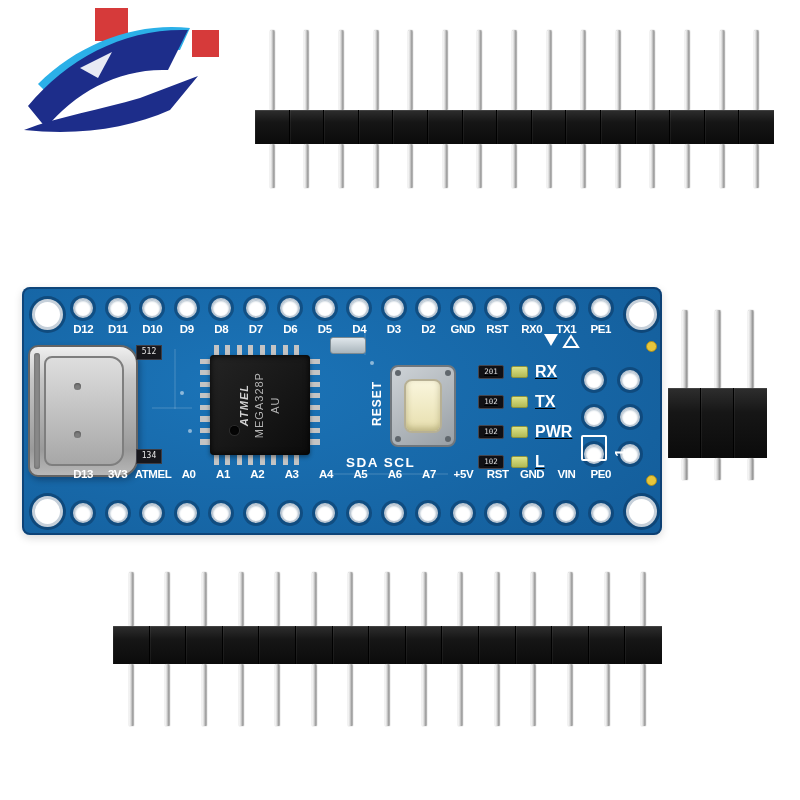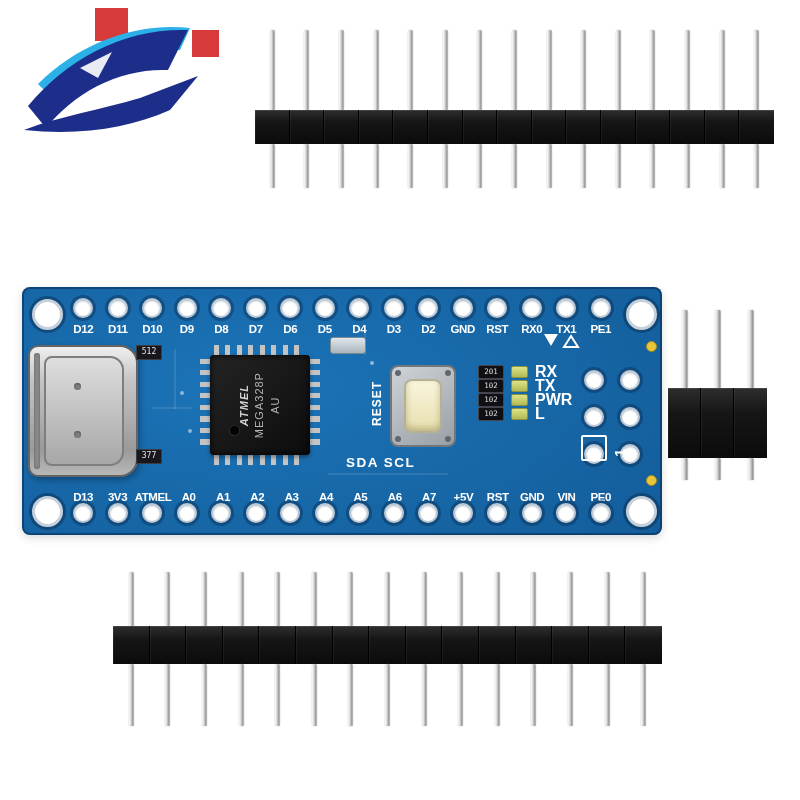--- a/index.html
+++ b/index.html
@@ -91,7 +91,7 @@
   .reset-label .vtext{font-size:12px;letter-spacing:1px;}
 
   
-  .led-col{position:absolute;left:456px;top:78px;display:flex;flex-direction:column;row-gap:0;}
+  .led-col{position:absolute;left:456px;top:78px;display:flex;flex-direction:column;row-gap:16px;text-decoration:underline;}
   .led-row{display:flex;align-items:center;height:14px;column-gap:7px;}
   .res{width:24px;height:12px;background:#101014;border:1px solid #45454d;border-radius:2px;
        color:#ddd;font-size:7.5px;line-height:11px;text-align:center;font-family:"DejaVu Sans Mono",monospace;}

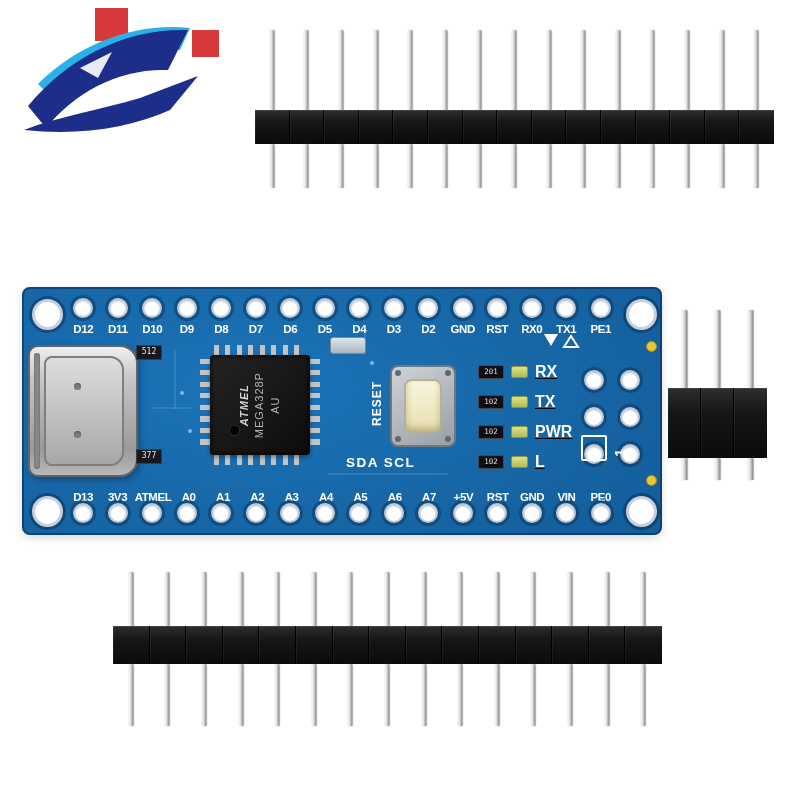--- a/index.html
+++ b/index.html
@@ -469,7 +469,7 @@
     </div>
 
     <div class="smd smd-1">512</div>
-    <div class="smd smd-2">377</div>
+    <div class="smd smd-2">134</div>
 
     <div class="chip">
       <div class="legs legs-top"></div>

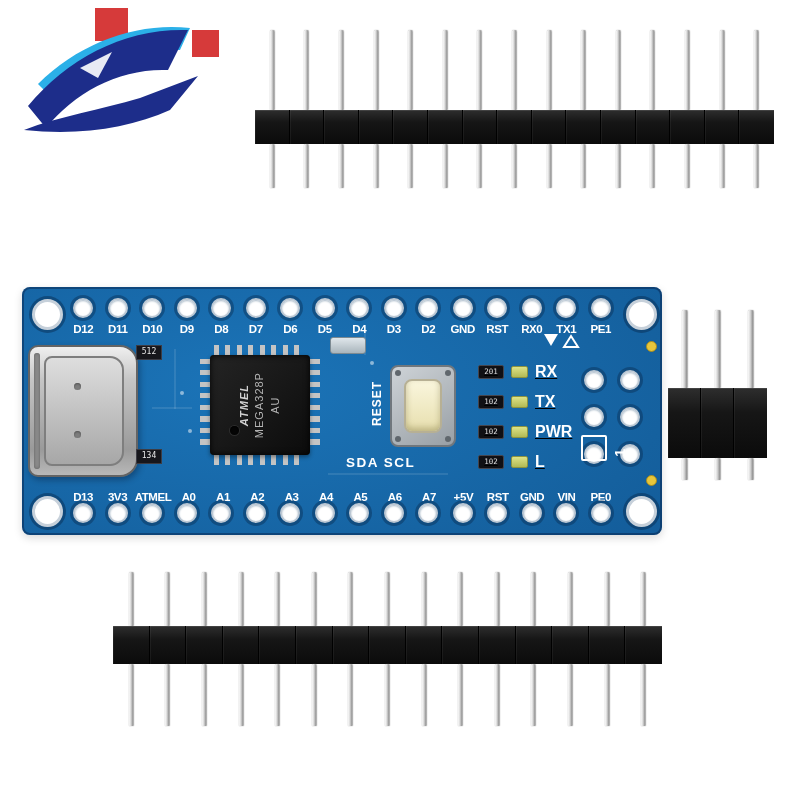--- a/index.html
+++ b/index.html
@@ -42,7 +42,7 @@
   .holes-top{top:11px}.holes-bottom{top:216px}
   .hole-cell{flex:1;display:flex;justify-content:center;}
   .label-row{position:absolute;left:44px;width:552px;display:flex;align-items:flex-end;}
-  .labels-top{top:36px}.labels-bottom{top:204px}
+  .labels-top{top:36px}.labels-bottom{top:181px}
   .pin-label{flex:1;text-align:center;color:#fff;font-weight:700;font-size:11.5px;letter-spacing:-0.4px;}
 
   

